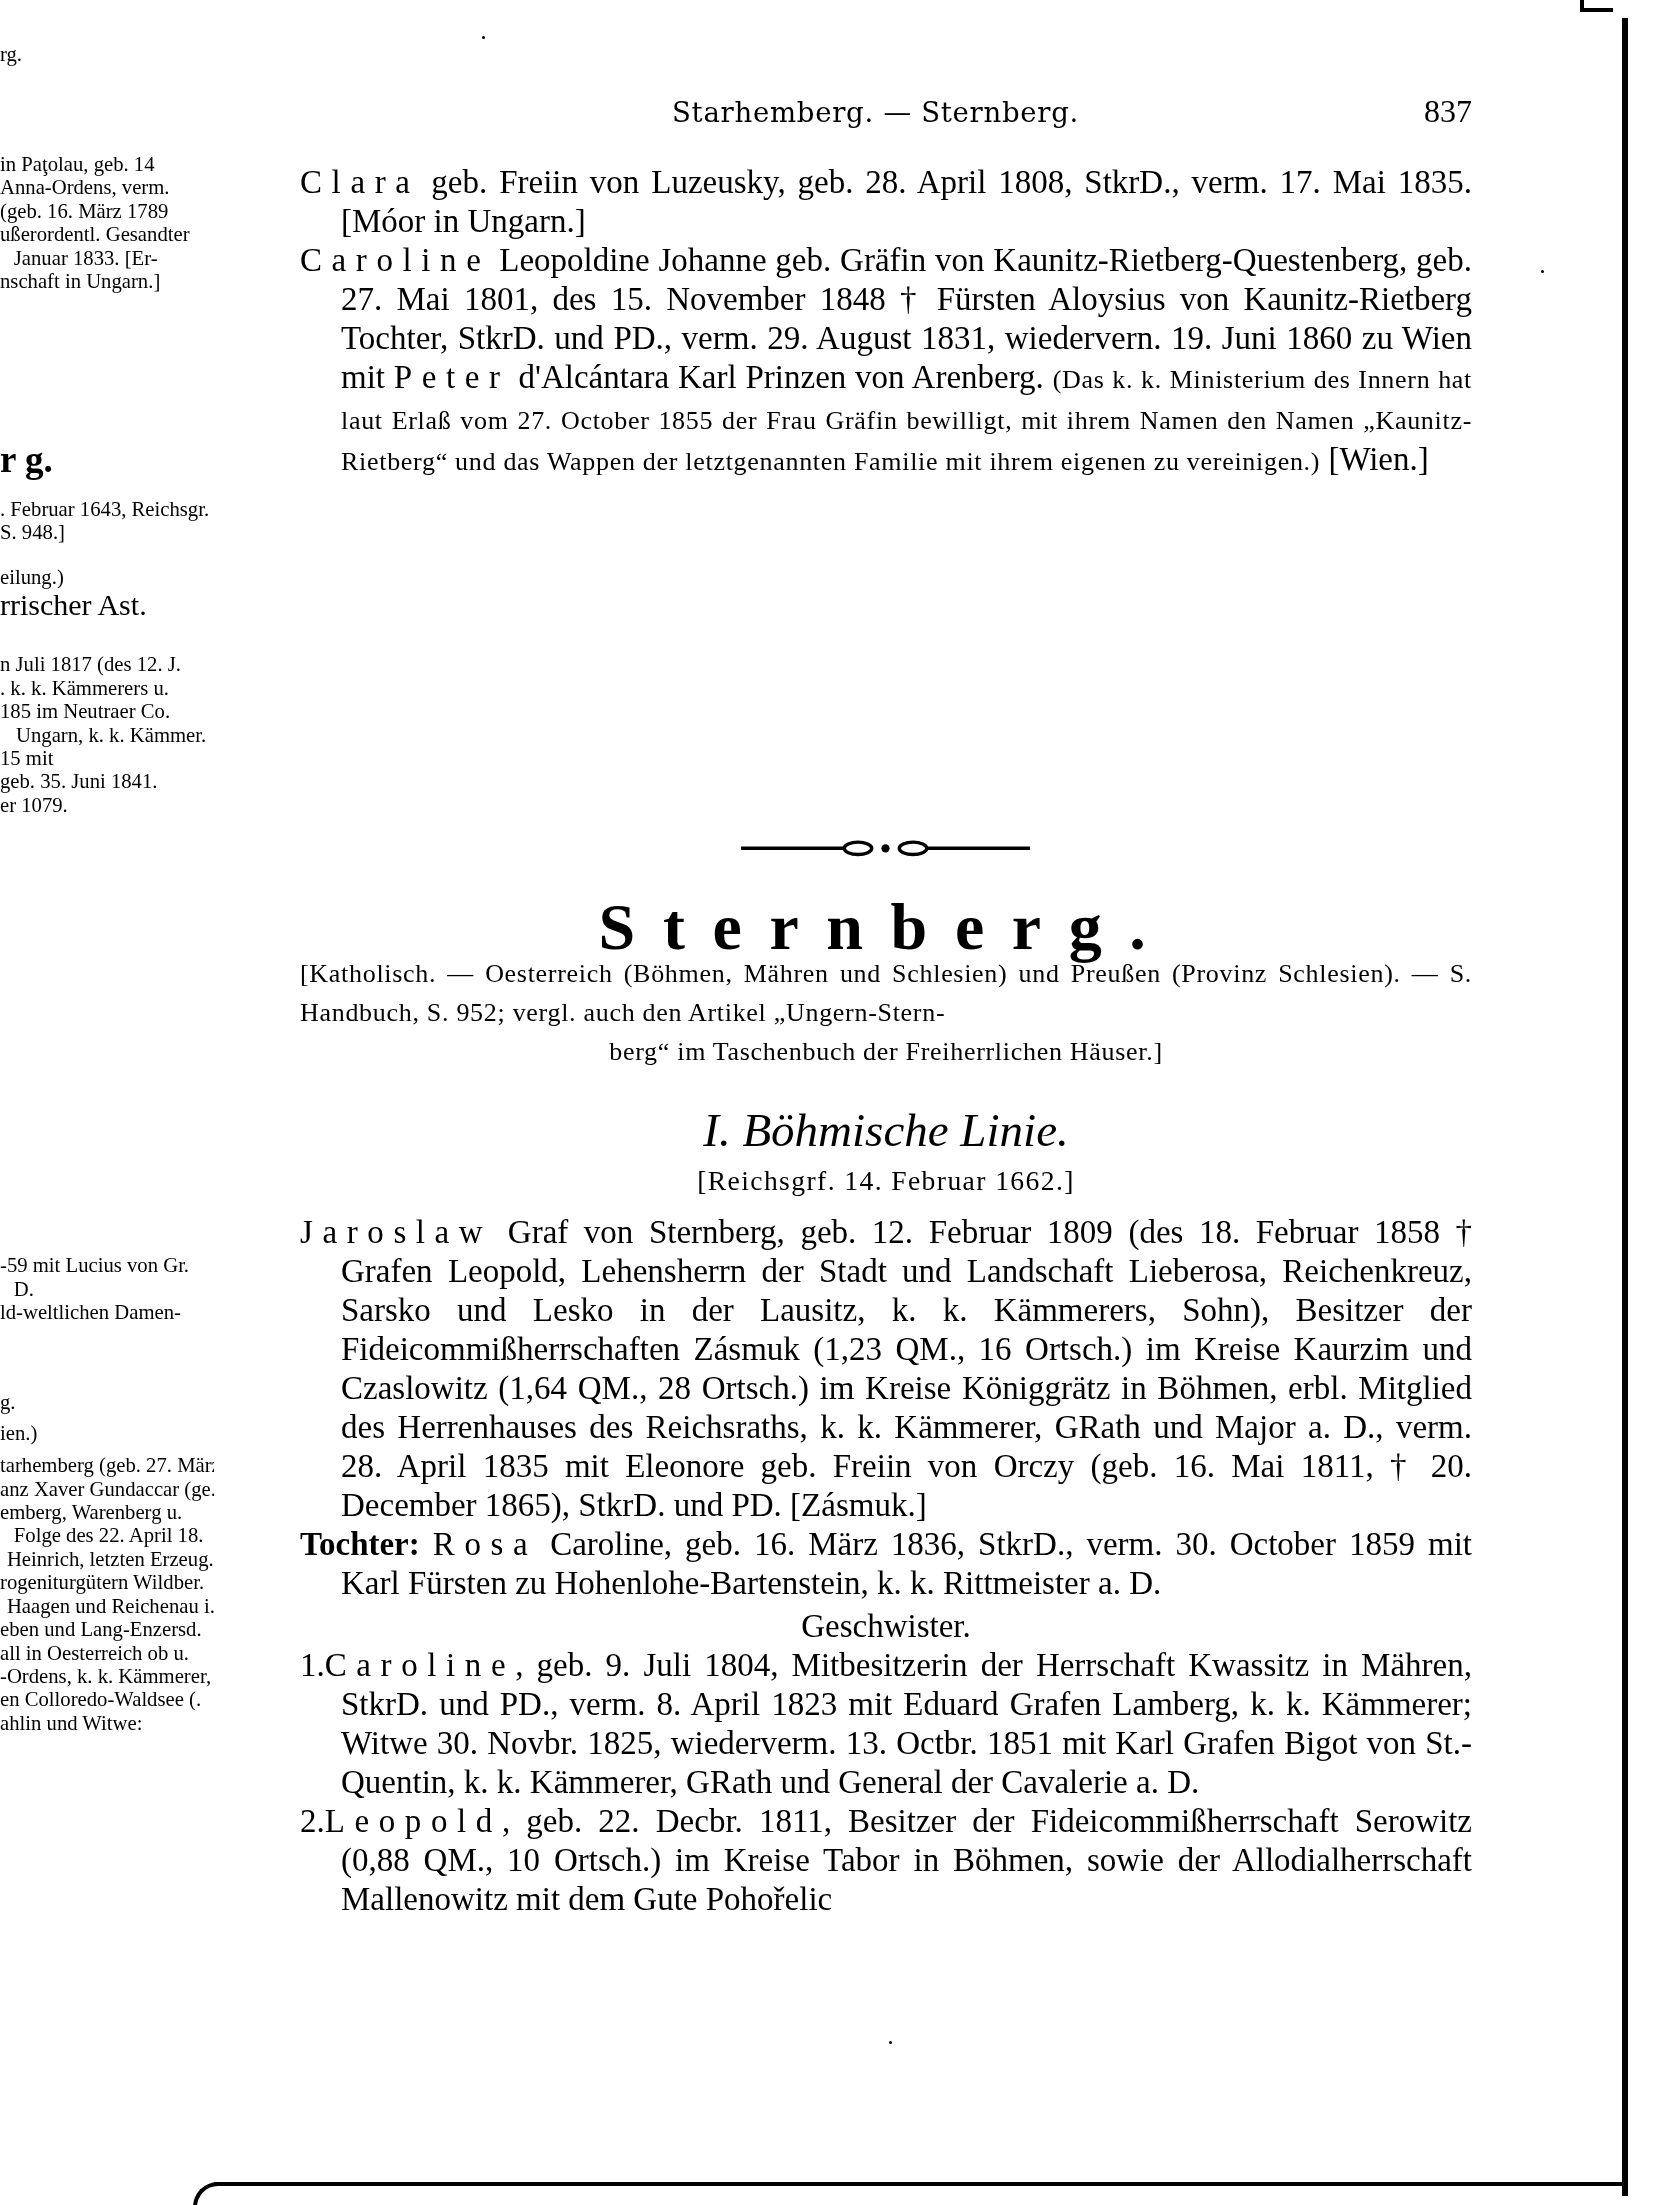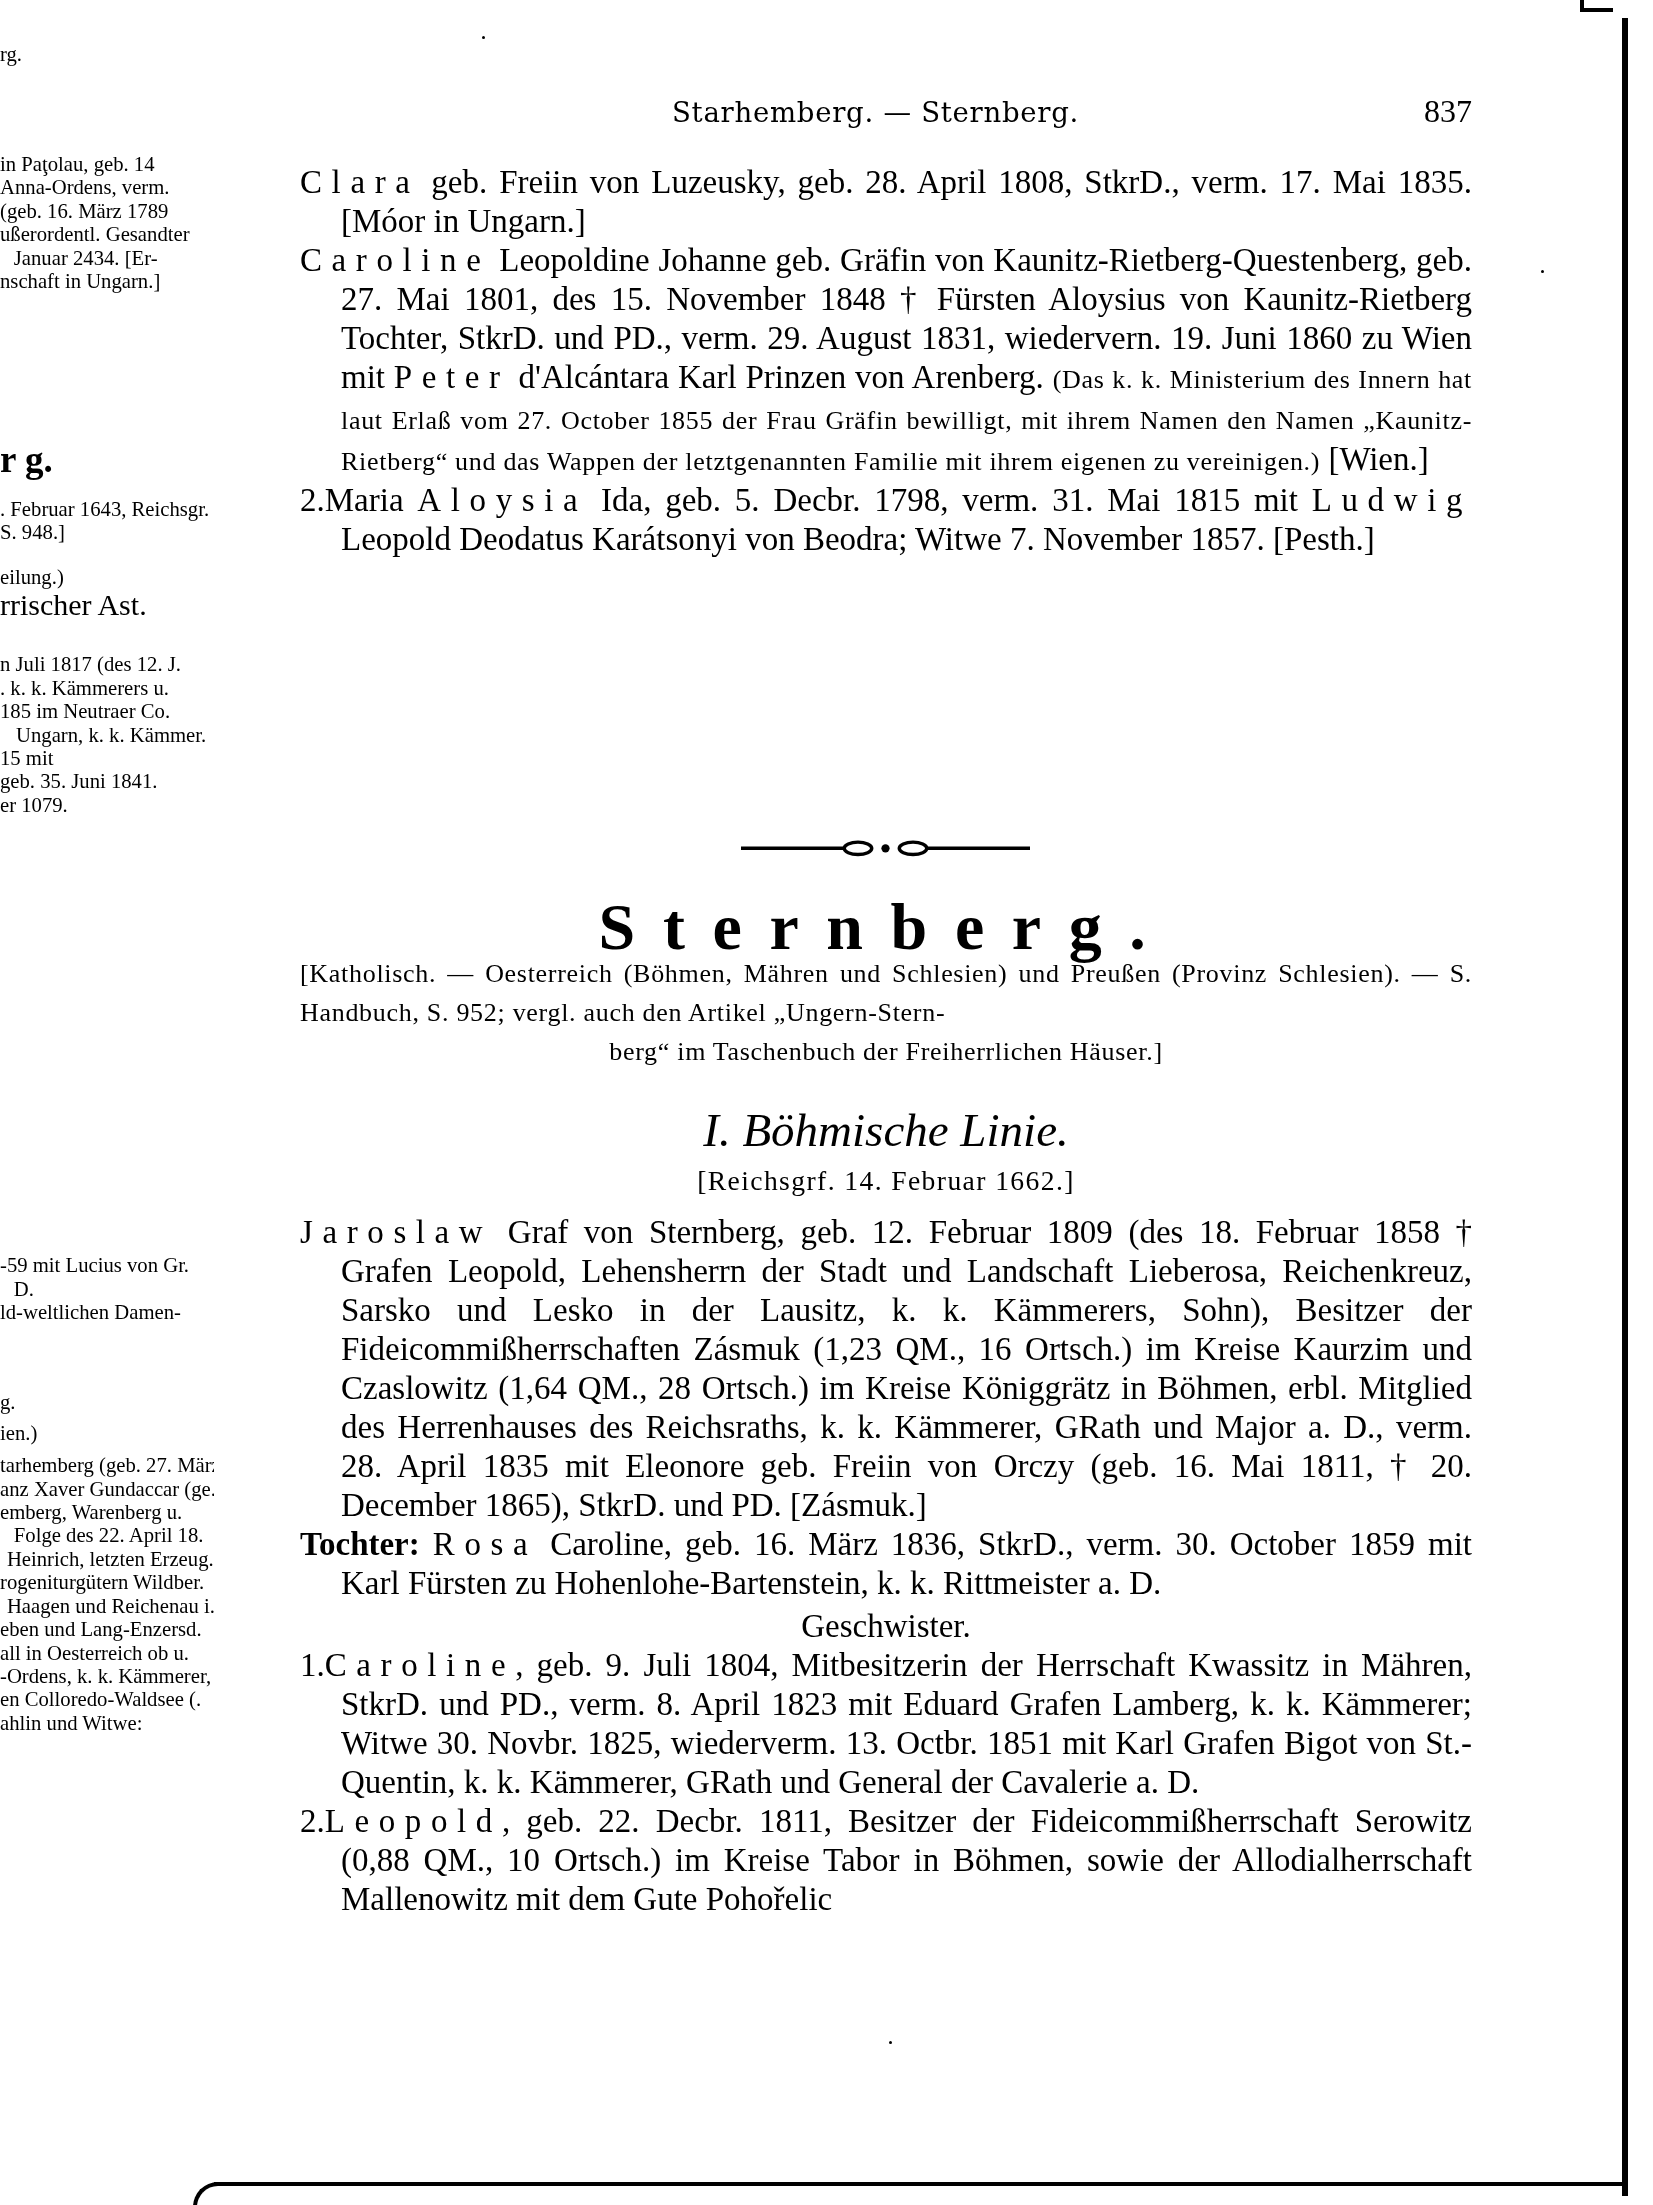--- a/index.html
+++ b/index.html
@@ -77,7 +77,7 @@
     <span class="frag " style="left: 0px; top: 176px;">Anna-Ordens, verm.</span>
     <span class="frag " style="left: 0px; top: 200px;">(geb. 16. März 1789</span>
     <span class="frag " style="left: 0px; top: 223px;">ußerordentl. Gesandter</span>
-    <span class="frag " style="left: 13.8px; top: 247px;">Januar 2434. [Er-</span>
+    <span class="frag " style="left: 13.8px; top: 247px;">Januar 1833. [Er-</span>
     <span class="frag " style="left: 0px; top: 270px;">nschaft in Ungarn.]</span>
     <span class="frag big" style="left: 0px; top: 448px; text-align: center;">r g.</span>
     <span class="frag " style="left: 0px; top: 498px;">. Februar 1643, Reichsgr.</span>

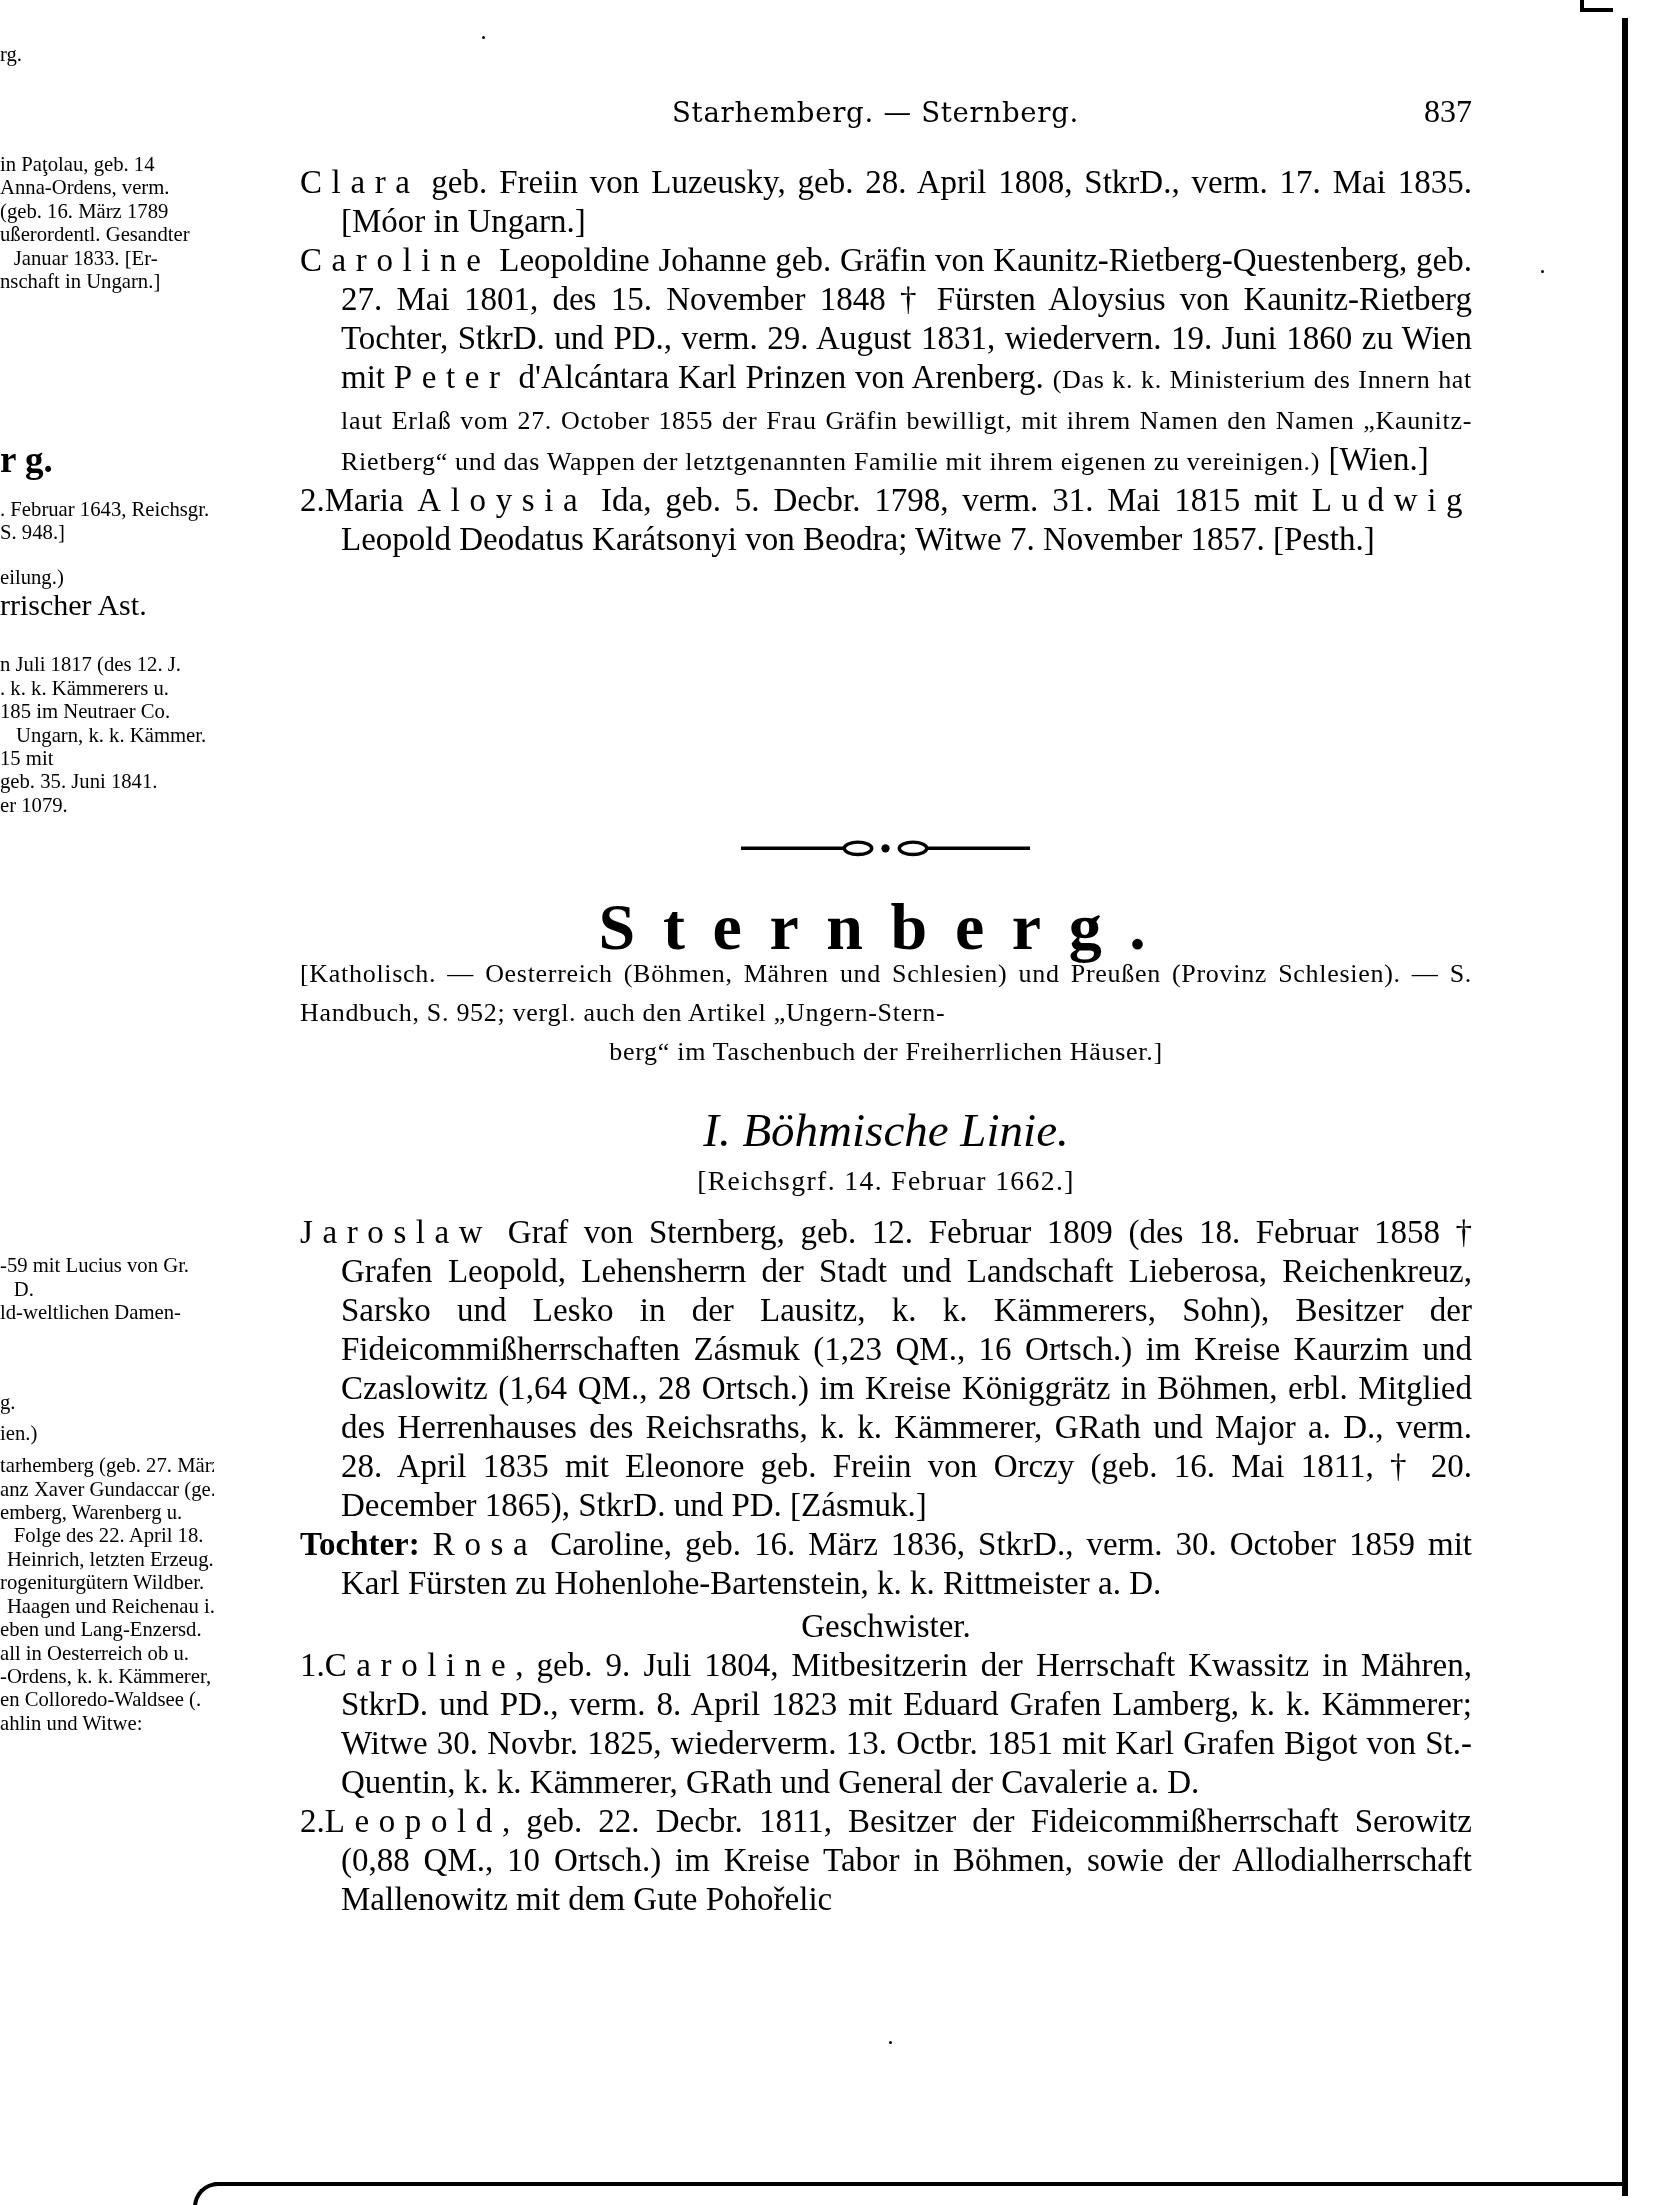--- a/index.html
+++ b/index.html
@@ -125,9 +125,6 @@
     <p class="entry">
       <span class="spaced">Caroline</span><span> Leopoldine Johanne geb. Gräfin von Kaunitz-Rietberg-Questenberg, geb. 27. Mai 1801, des 15. November 1848 † Fürsten Aloysius von Kaunitz-Rietberg Tochter, StkrD. und PD., verm. 29. August 1831, wiedervern. 19. Juni 1860 zu Wien mit </span><span class="spaced">Peter</span><span> d'Alcántara Karl Prinzen von Arenberg. </span><span class="small">(Das k. k. Ministerium des Innern hat laut Erlaß vom 27. October 1855 der Frau Gräfin bewilligt, mit ihrem Namen den Namen „Kaunitz-Rietberg“ und das Wappen der letztgenannten Familie mit ihrem eigenen zu vereinigen.)</span><span> [Wien.]</span>
     </p>
-    <p class="entry numbered">
-      <span>2.</span><span>Maria </span><span class="spaced">Aloysia</span><span> Ida, geb. 5. Decbr. 1798, verm. 31. Mai 1815 mit </span><span class="spaced">Ludwig</span><span> Leopold Deodatus Karátsonyi von Beodra; Witwe 7. November 1857. [Pesth.]</span>
-    </p>
   </div>
 
   <svg class="separator" viewBox="0 0 420 30">

